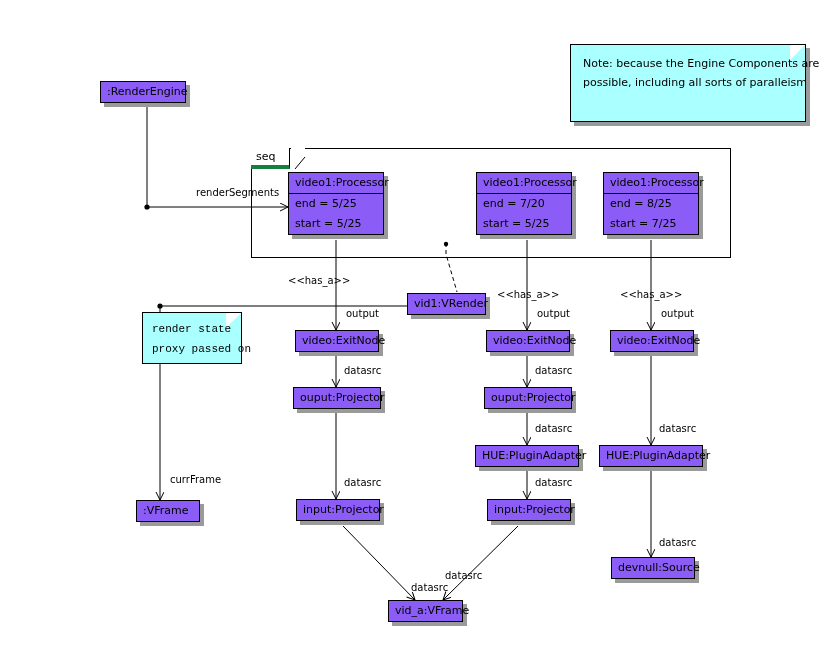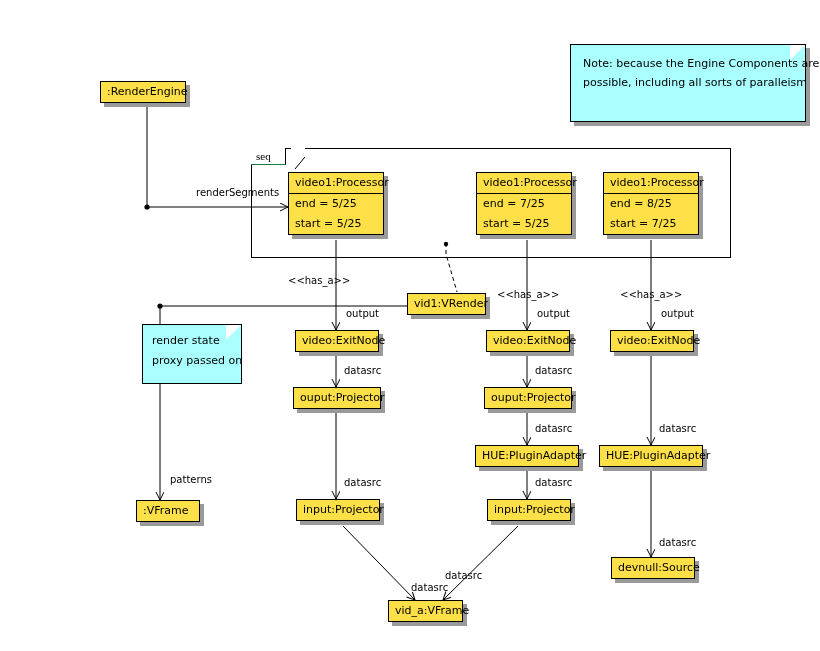--- a/index.html
+++ b/index.html
@@ -29,7 +29,7 @@
   
   .objbox {
     position: absolute;
-    background: #fde047;
+    background: #8b5cf6;
     border: 1px solid #000000;
     box-shadow: 4px 4px 0 0 #9a9a9a;
     font-size: 11px;

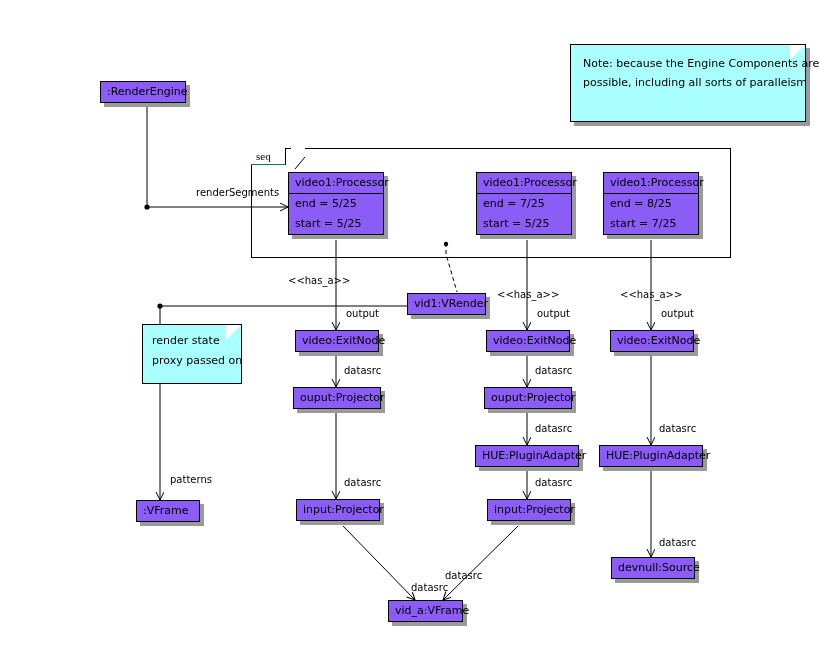--- a/index.html
+++ b/index.html
@@ -113,11 +113,10 @@
     position: absolute;
     background: #ffffff;
     border-right: 1px solid #000000;
-    border-bottom: 1px solid #15803d;
+    border-bottom: 4px solid #15803d;
     box-sizing: border-box;
     font-size: 11px;
     color: #000000;
-    font-family: Liberation Serif, serif;
   }
   .frame-tab .lbl {
     padding: 2px 14px 2px 5px;

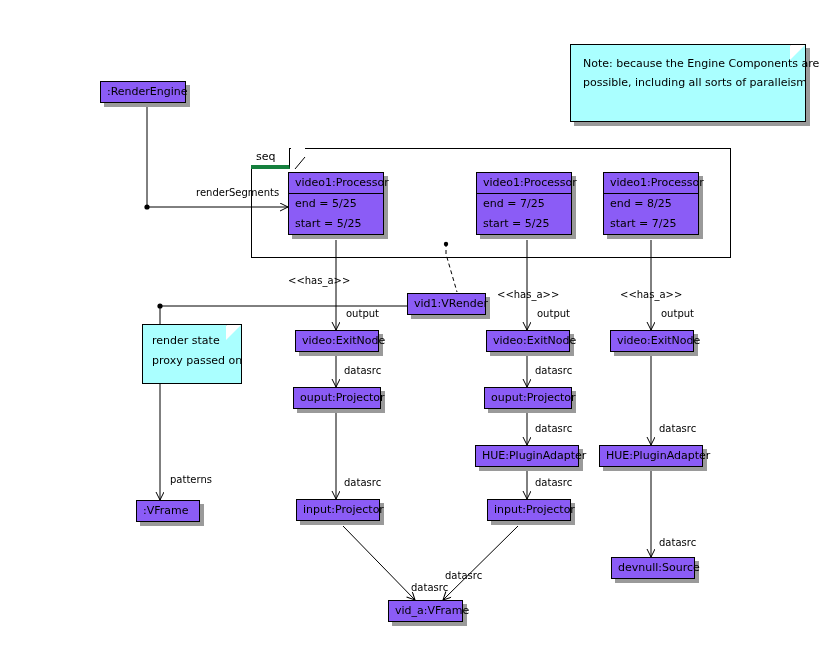--- a/index.html
+++ b/index.html
@@ -230,7 +230,7 @@
 
   <div class="objbox compartmented" style="left:476px; top:172px; width:96px;">
     <div class="title">video1:Processor</div>
-    <div class="attr">end = 7/25</div>
+    <div class="attr">end = 7/20</div>
     <div class="attr">start = 5/25</div>
   </div>
 

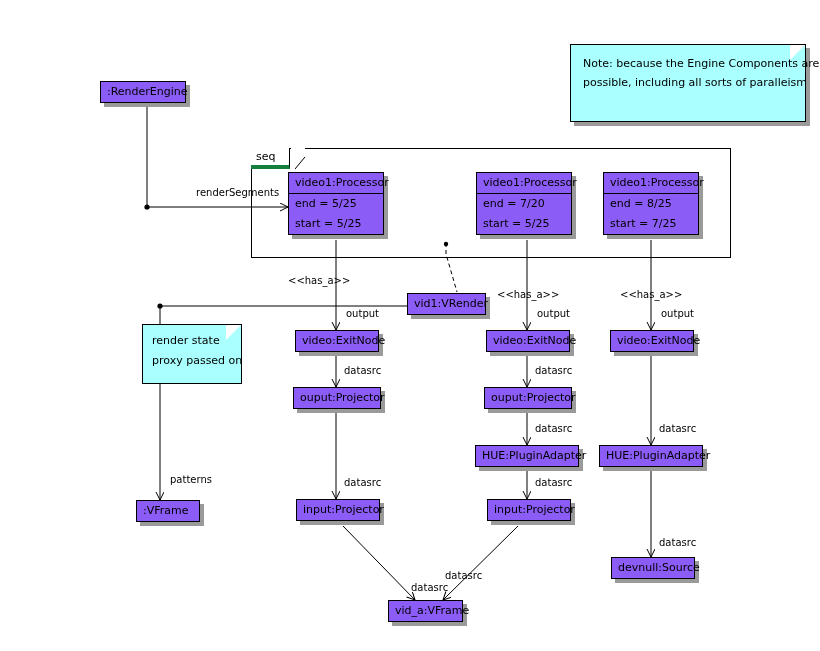--- a/index.html
+++ b/index.html
@@ -210,7 +210,7 @@
     </div>
   </div>
 
-  <div class="note" style="left:142px; top:324px; width:100px; height:60px; line-height:1.85;">
+  <div class="note" style="left:142px; top:312px; width:100px; height:52px; line-height:1.85;font-family:Liberation Mono, monospace;">
     <div class="dogear"></div>
     <div class="ntext" style="padding:6px 9px 0 9px;">
       <div>render state</div>

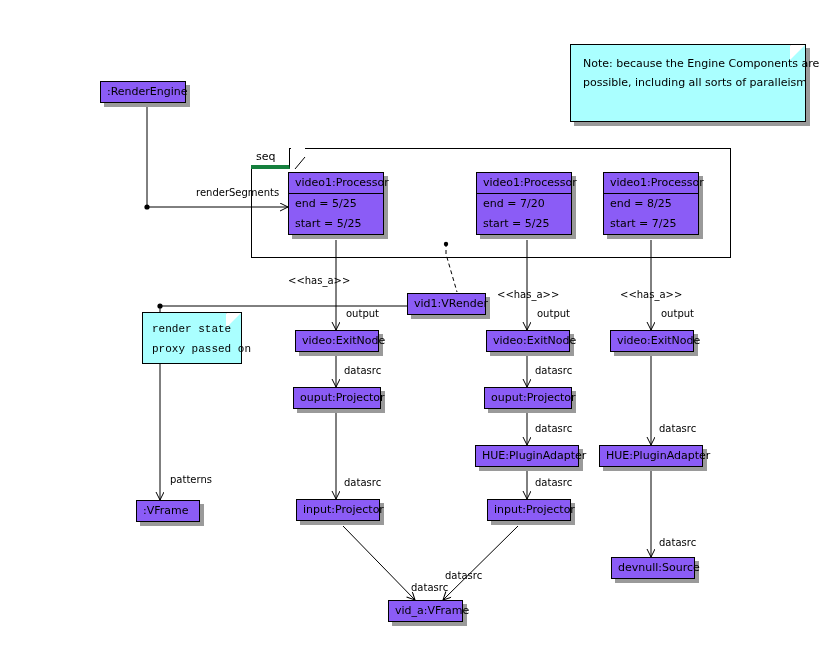--- a/index.html
+++ b/index.html
@@ -310,7 +310,7 @@
   <div class="lab" style="left:411px; top:582px;">datasrc</div>
   <div class="lab" style="left:445px; top:570px;">datasrc</div>
 
-  <div class="lab" style="left:170px; top:474px;">patterns</div>
+  <div class="lab" style="left:170px; top:474px;">currFrame</div>
 
 
 </div>

